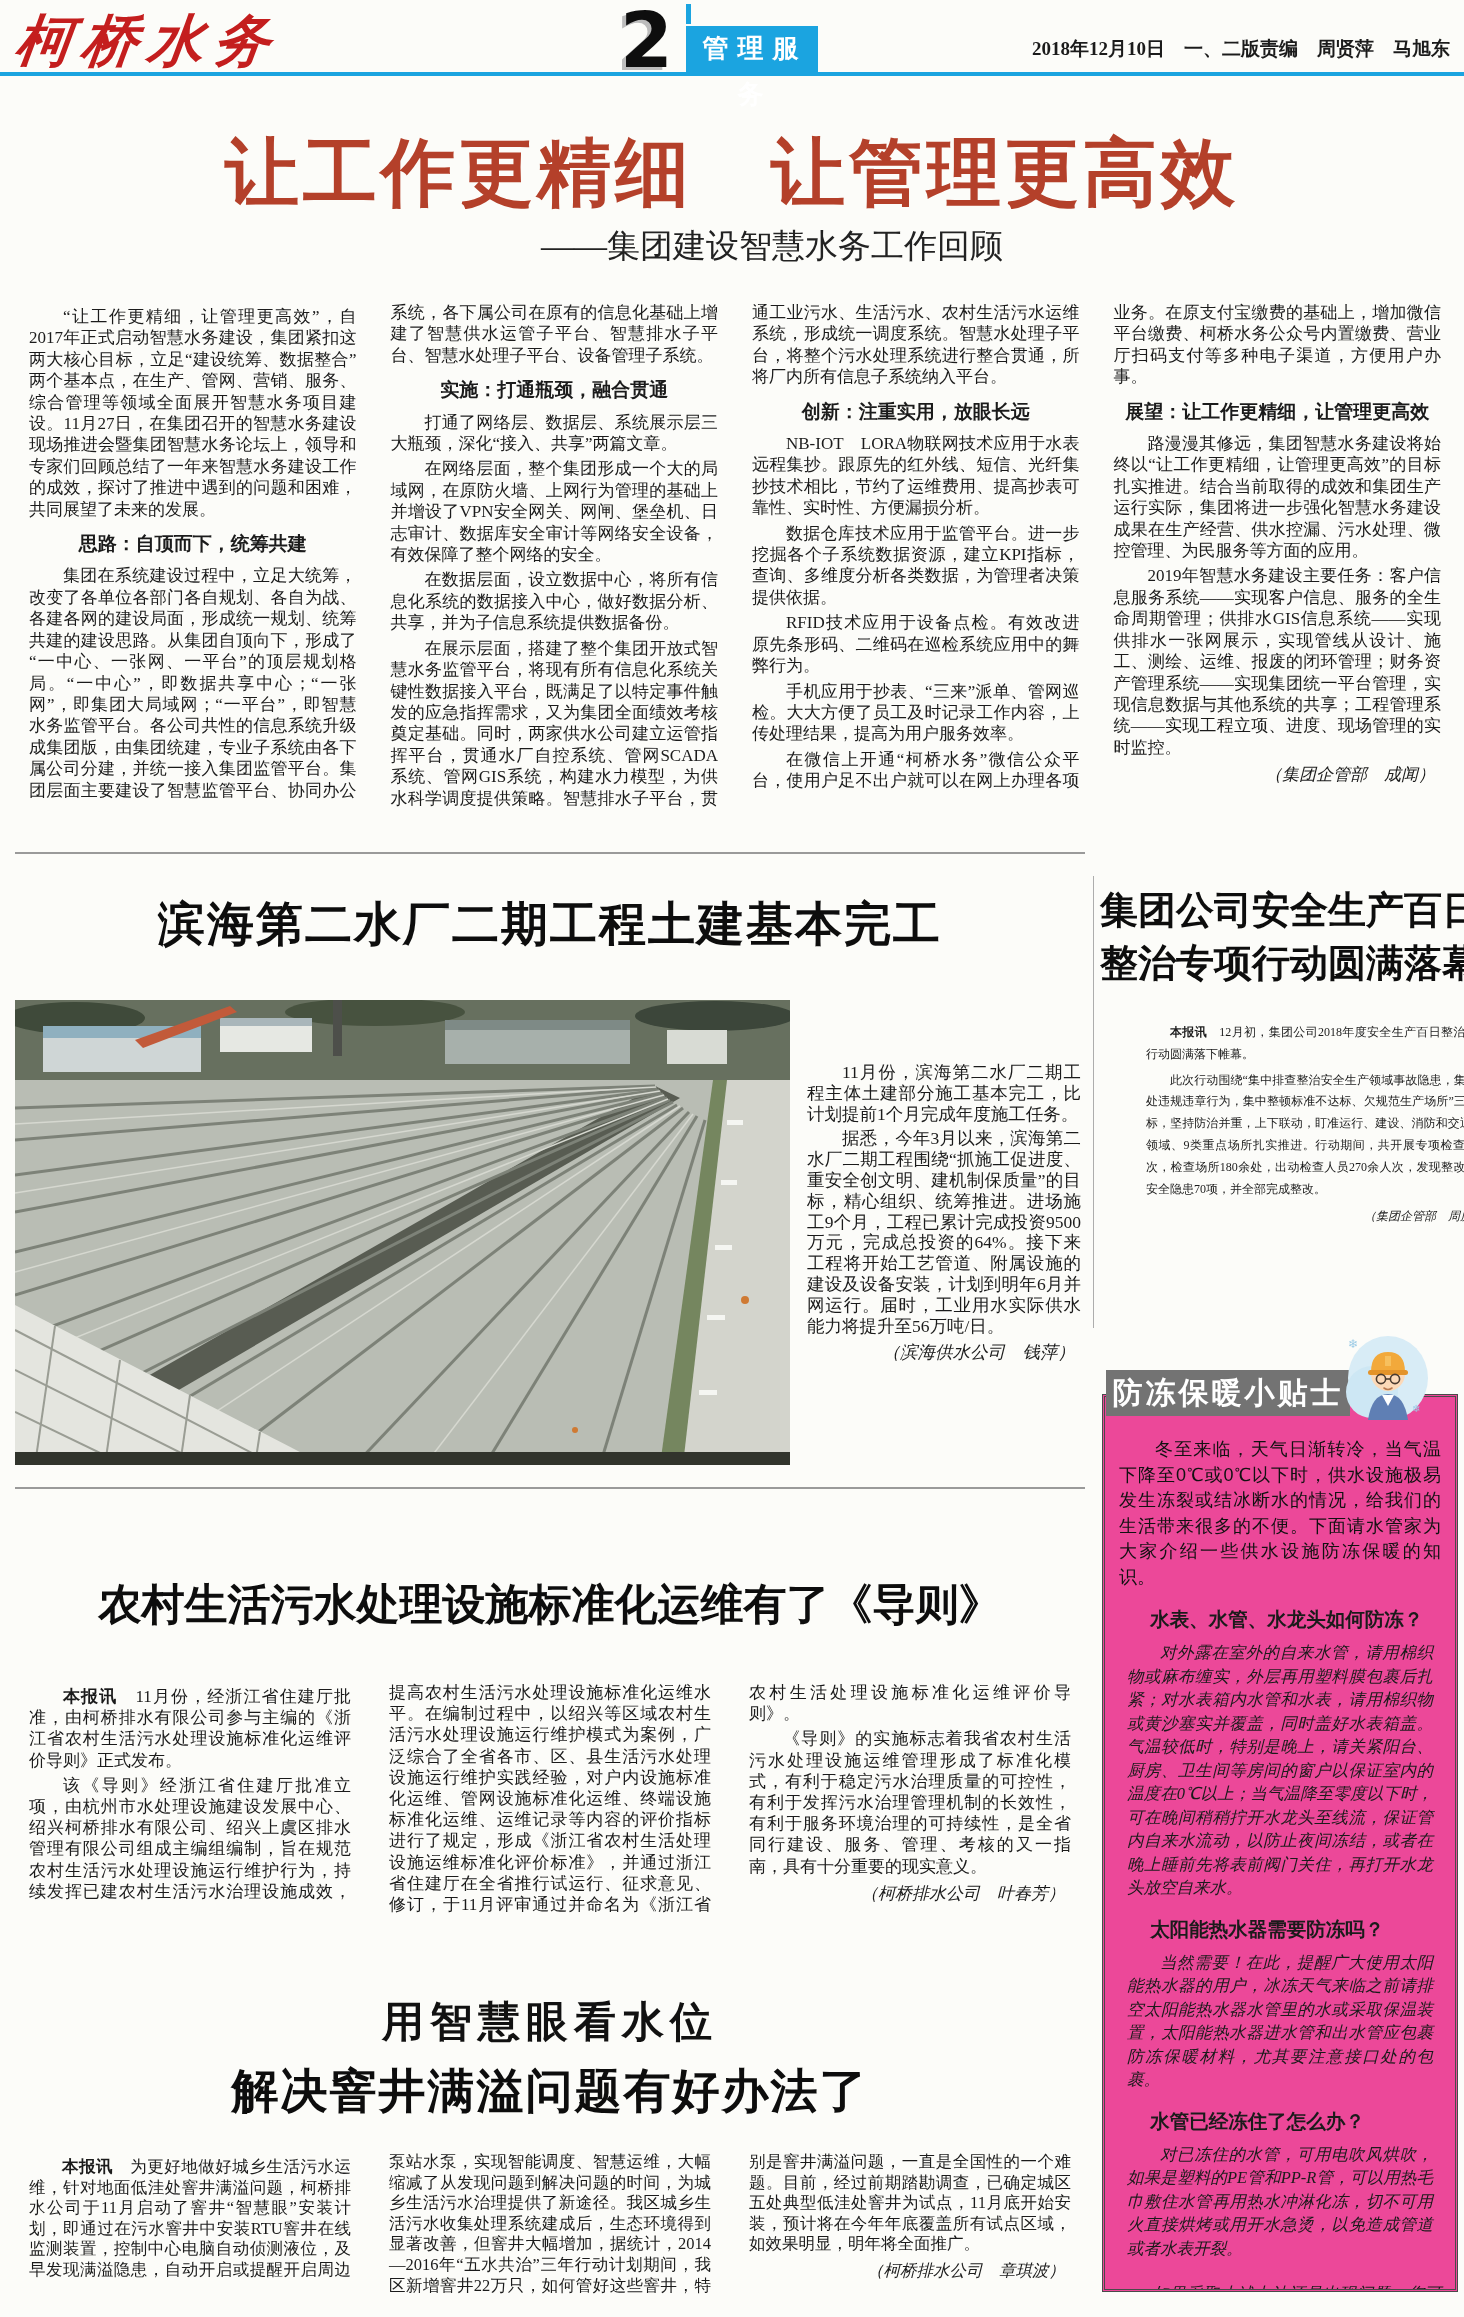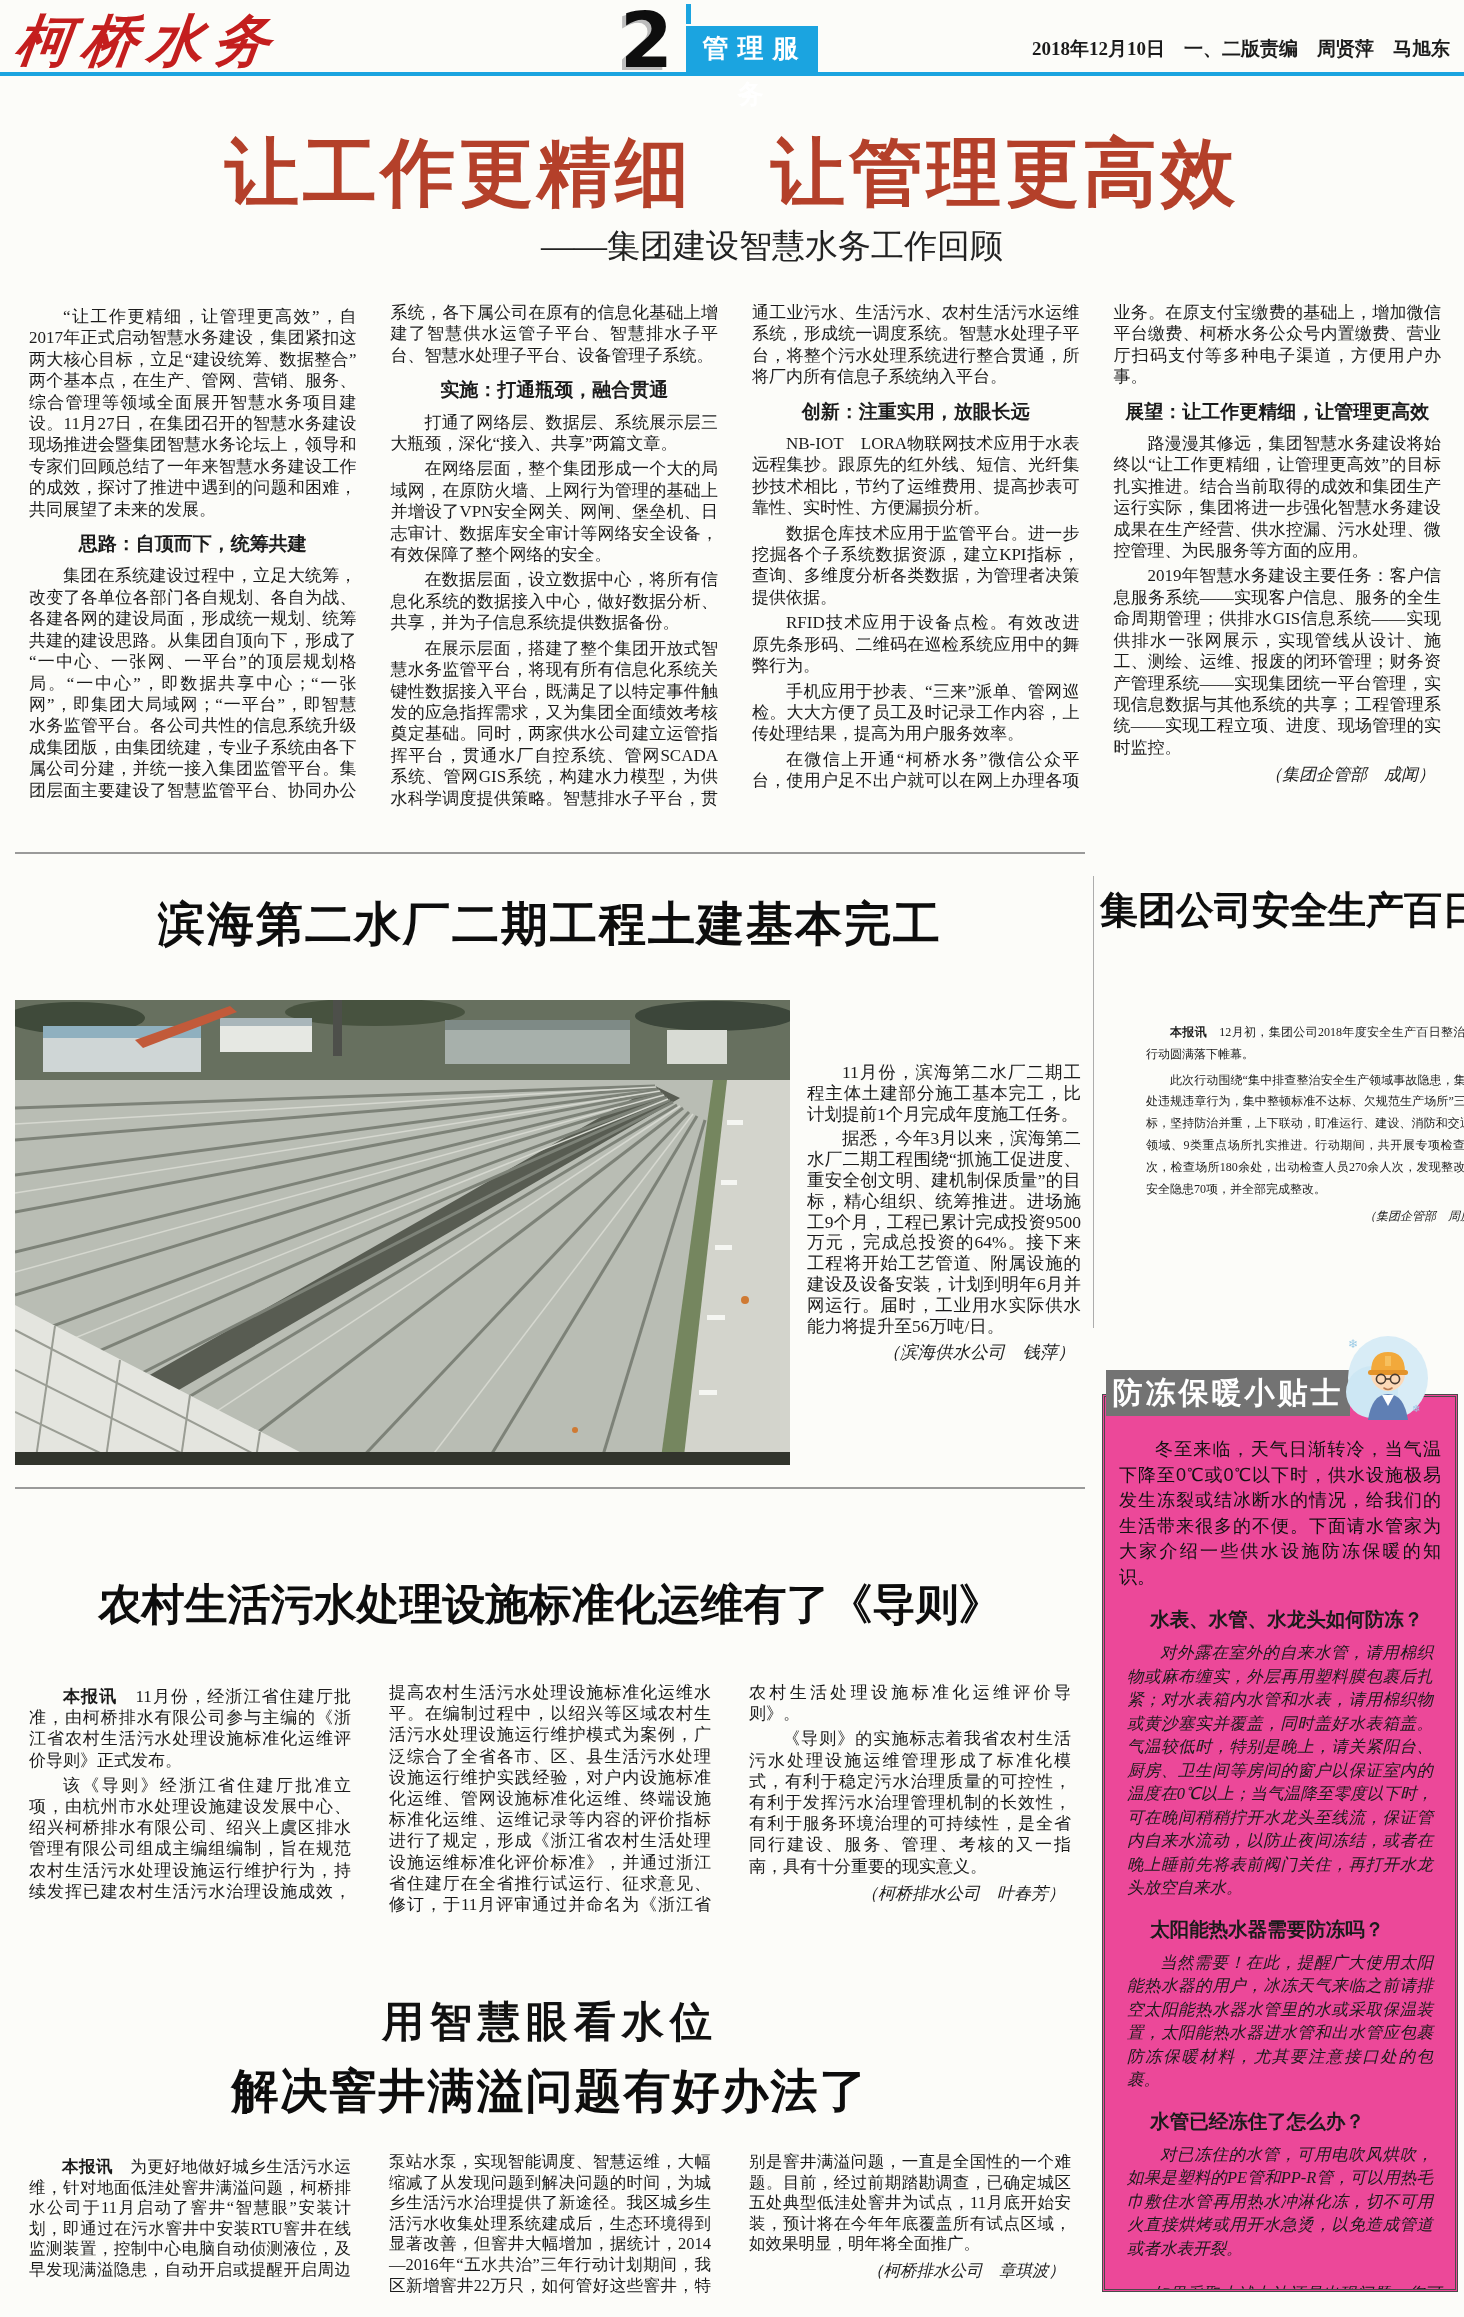--- a/index.html
+++ b/index.html
@@ -204,6 +204,7 @@
 
   <div class="abs safety-title">
     <div>集团公司安全生产百日</div>
+    <div>整治专项行动圆满落幕</div>
   </div>
   <div class="abs safety-body">
       <p class="para"><b>本报讯</b>　12月初，集团公司2018年度安全生产百日整治专项行动圆满落下帷幕。</p>

